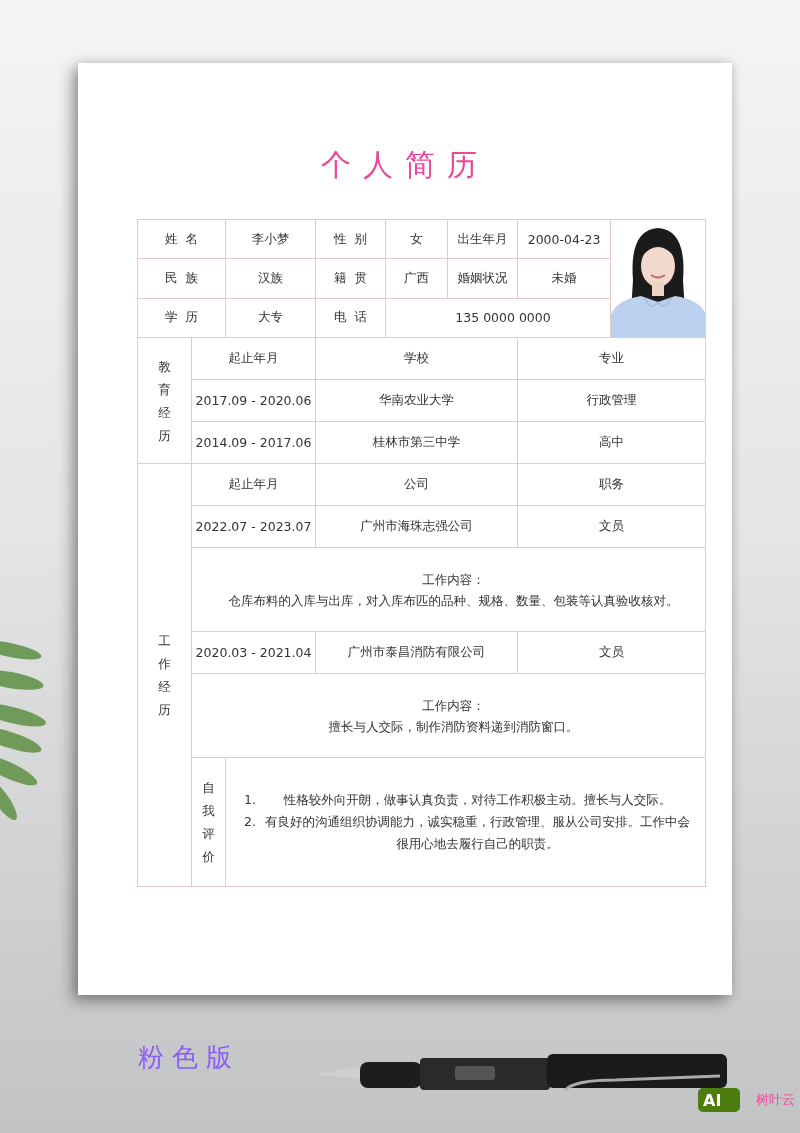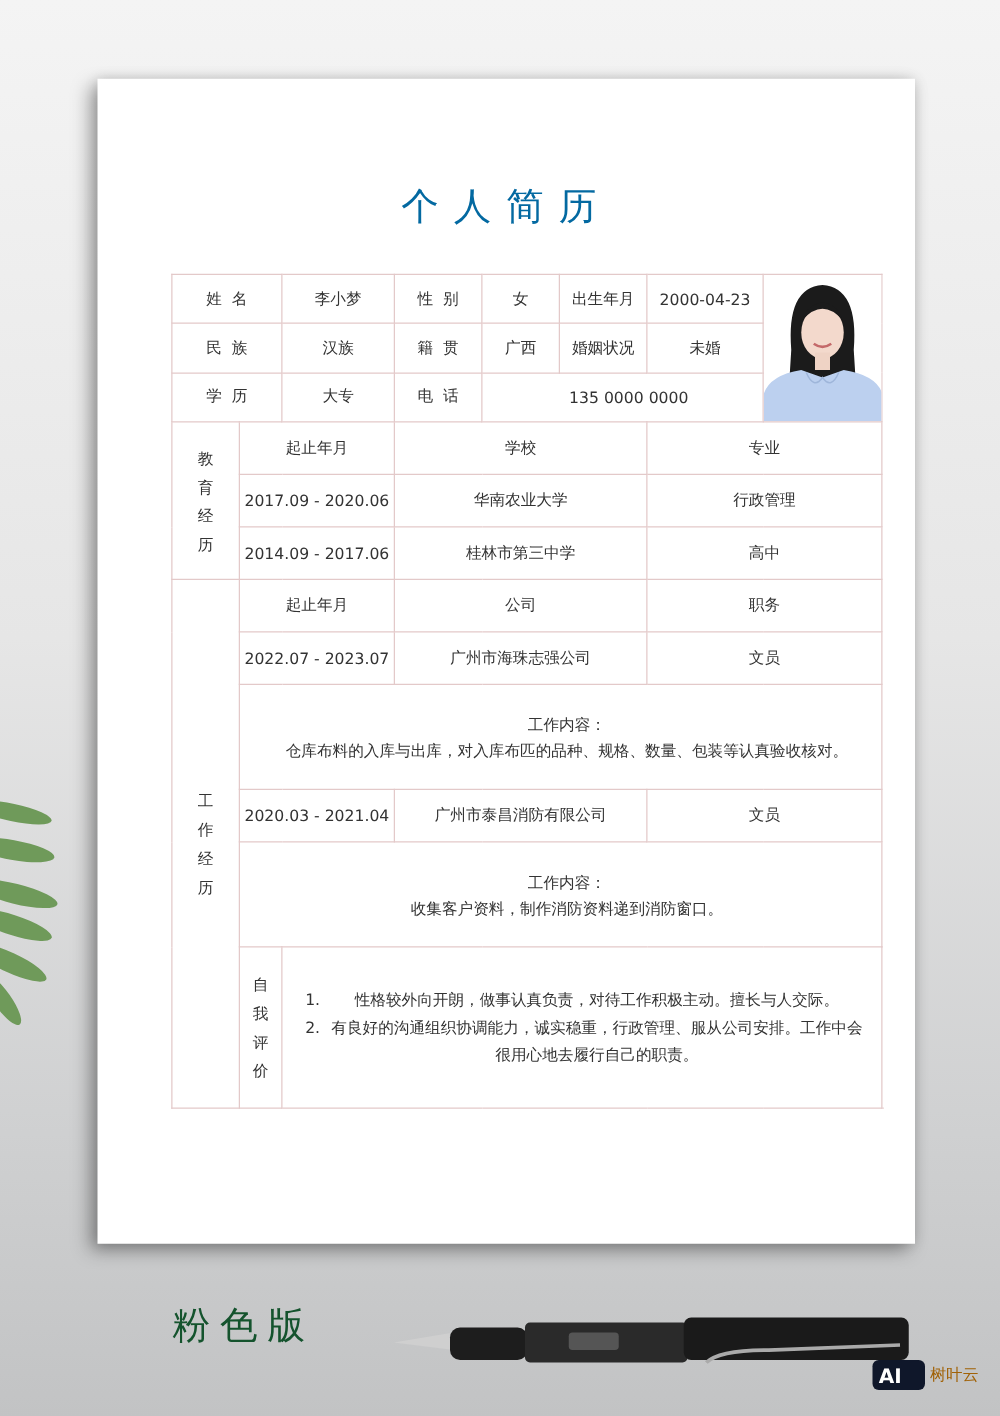--- a/index.html
+++ b/index.html
@@ -9,7 +9,7 @@
   .paper{position:absolute;left:78px;top:63px;width:654px;height:932px;background:#fff;
     box-shadow:-6px 6px 14px rgba(0,0,0,.35),0 0 10px rgba(0,0,0,.15);}
   .title{position:absolute;left:0;width:654px;top:82px;text-align:center;font-size:30px;
-    letter-spacing:12px;color:#0369a1;font-weight:300;}
+    letter-spacing:12px;color:#ec4899;font-weight:300;}
   table.grid{position:absolute;left:59px;top:156px;width:568px;border-collapse:collapse;table-layout:fixed;}
   .grid td{border:1px solid #e3c9c9;font-size:12.5px;color:#333;text-align:center;padding:0;}
   .sec{color:#c9a09c;font-size:14px;line-height:23px;}

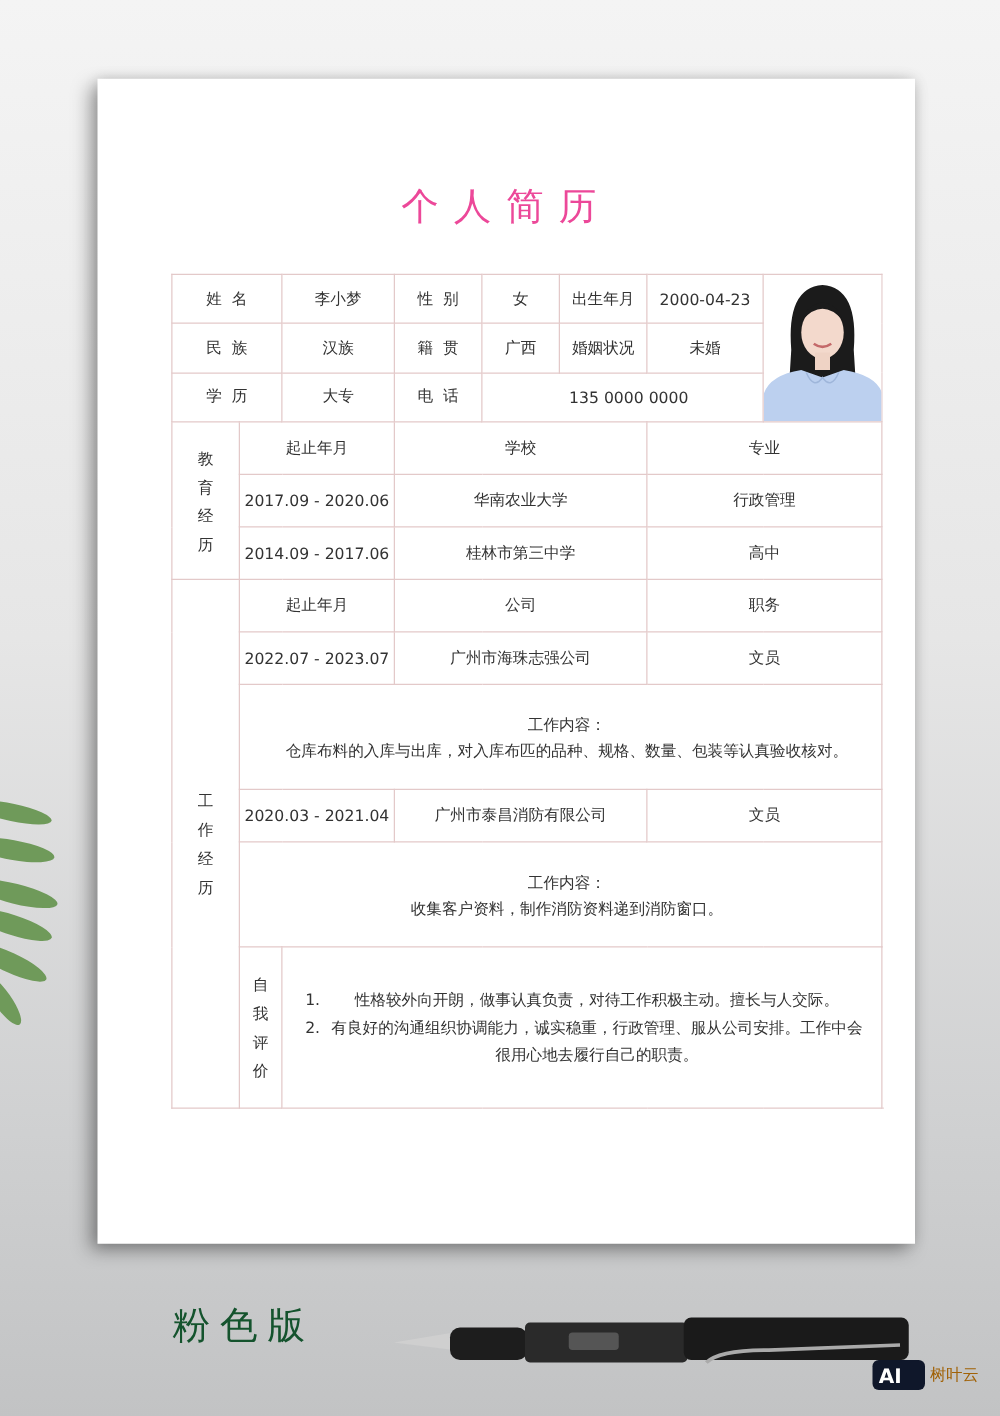--- a/index.html
+++ b/index.html
@@ -143,7 +143,7 @@
     <tr style="height:84px">
       <td colspan="7" class="left">
         <div>工作内容：</div>
-        <div>收集客户资料，制作消防资料递到消防窗口。</div>
+        <div>擅长与人交际，制作消防资料递到消防窗口。</div>
       </td>
     </tr>
 

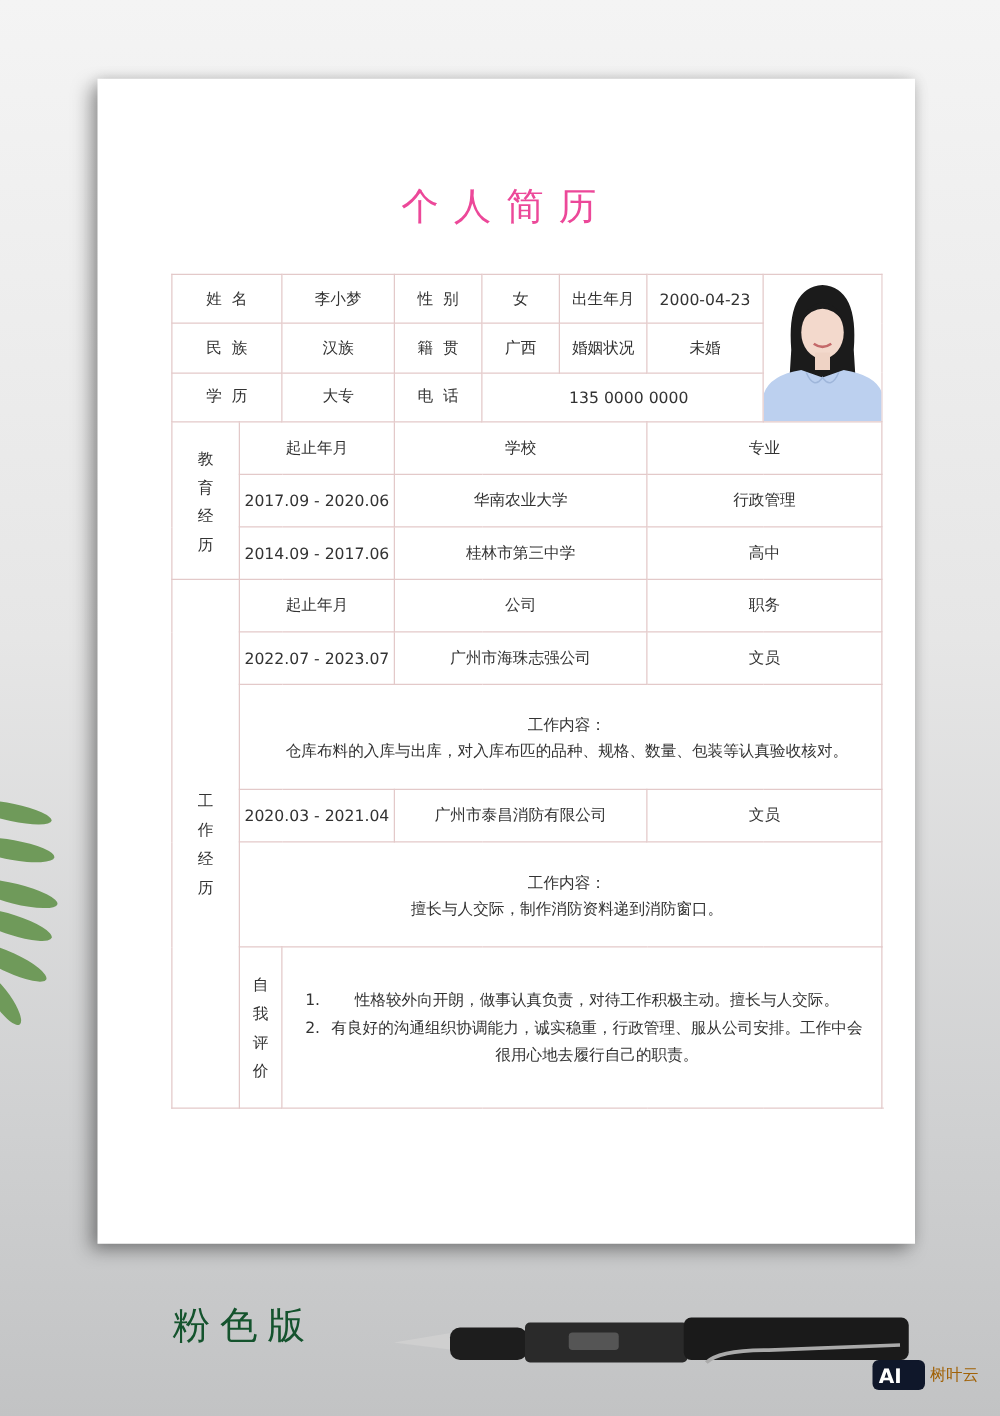--- a/index.html
+++ b/index.html
@@ -19,7 +19,7 @@
   .left{text-align:center;padding-left:10px !important;line-height:21px;}
   .eval{text-align:center;padding:8px 10px !important;line-height:22px;}
   .eval ol{margin:0;padding-left:24px;}
-  .bottom-label{position:absolute;left:138px;top:1040px;font-size:30px;letter-spacing:8px;color:#14532d;font-weight:300;}
+  .bottom-label{position:absolute;left:138px;top:1040px;font-size:26px;letter-spacing:8px;color:#8b5cf6;font-weight:300;}
   .leaf{position:absolute;left:-30px;top:630px;}
   .pen{position:absolute;left:315px;top:1040px;}
   .wm{position:absolute;left:698px;top:1088px;display:flex;align-items:center;gap:4px;}

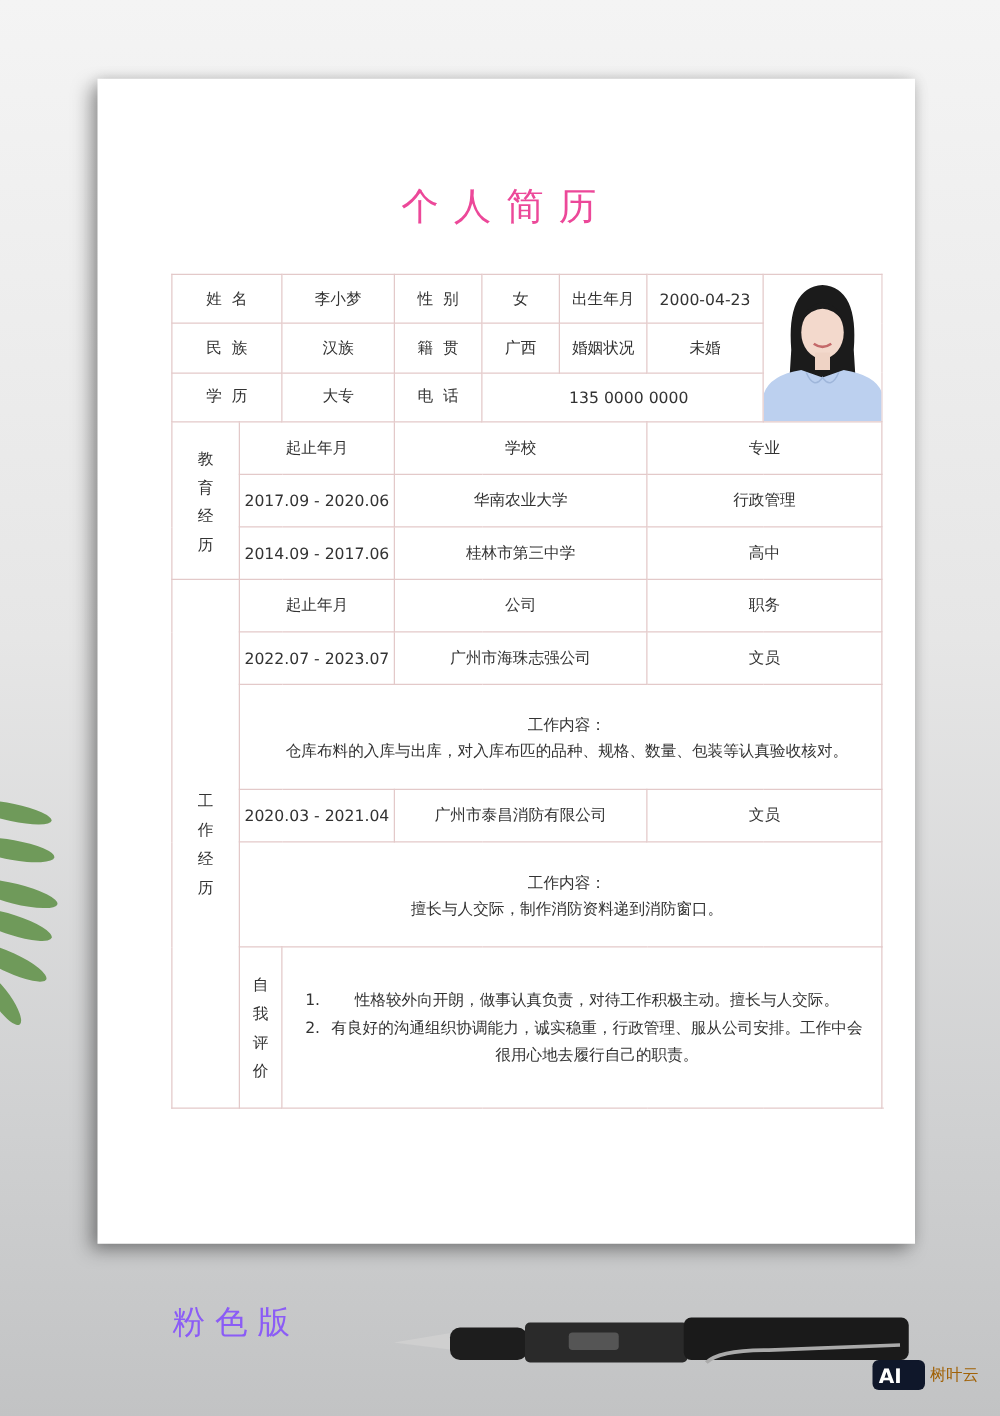--- a/index.html
+++ b/index.html
@@ -23,7 +23,7 @@
   .leaf{position:absolute;left:-30px;top:630px;}
   .pen{position:absolute;left:315px;top:1040px;}
   .wm{position:absolute;left:698px;top:1088px;display:flex;align-items:center;gap:4px;}
-  .wm .logo{width:42px;height:24px;background:#0f172a;border-radius:5px;color:#fff;font-weight:bold;font-size:16px;
+  .wm .logo{width:42px;height:24px;background:#4d7c0f;border-radius:5px;color:#fff;font-weight:bold;font-size:16px;
     display:flex;align-items:flex-start;justify-content:flex-start;padding:3px 12px 0 5px;box-sizing:border-box;}
   .wm .txt{font-size:13px;color:#a16207;}
 </style>

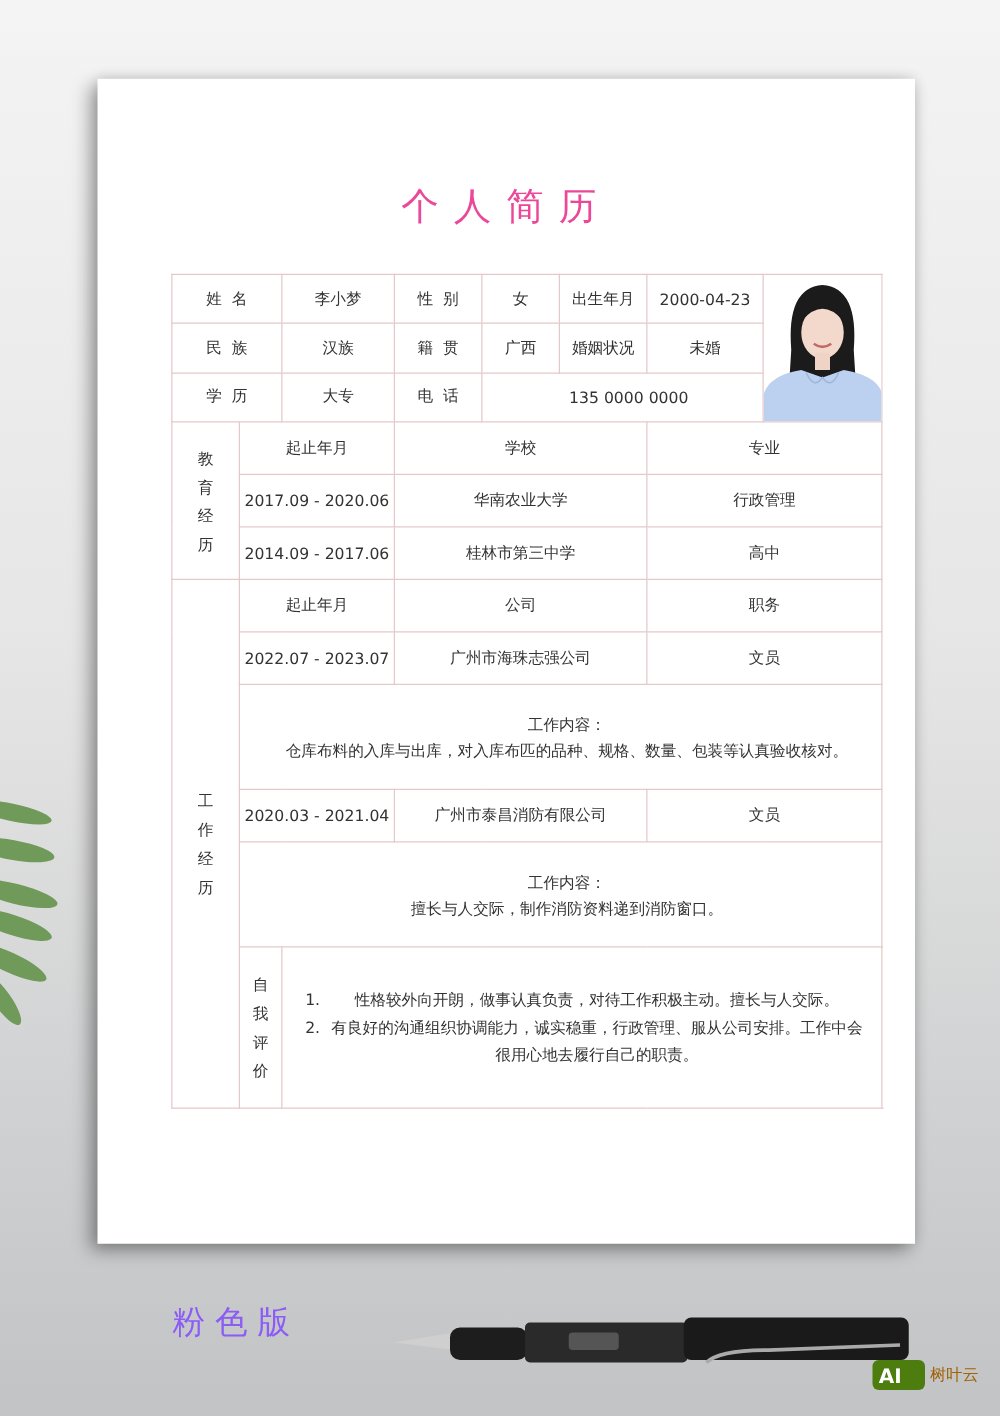--- a/index.html
+++ b/index.html
@@ -25,7 +25,7 @@
   .wm{position:absolute;left:698px;top:1088px;display:flex;align-items:center;gap:4px;}
   .wm .logo{width:42px;height:24px;background:#4d7c0f;border-radius:5px;color:#fff;font-weight:bold;font-size:16px;
     display:flex;align-items:flex-start;justify-content:flex-start;padding:3px 12px 0 5px;box-sizing:border-box;}
-  .wm .txt{font-size:13px;color:#a16207;}
+  .wm .txt{font-size:13px;color:#ec4899;margin-left:12px;}
 </style>
 </head>
 <body>

